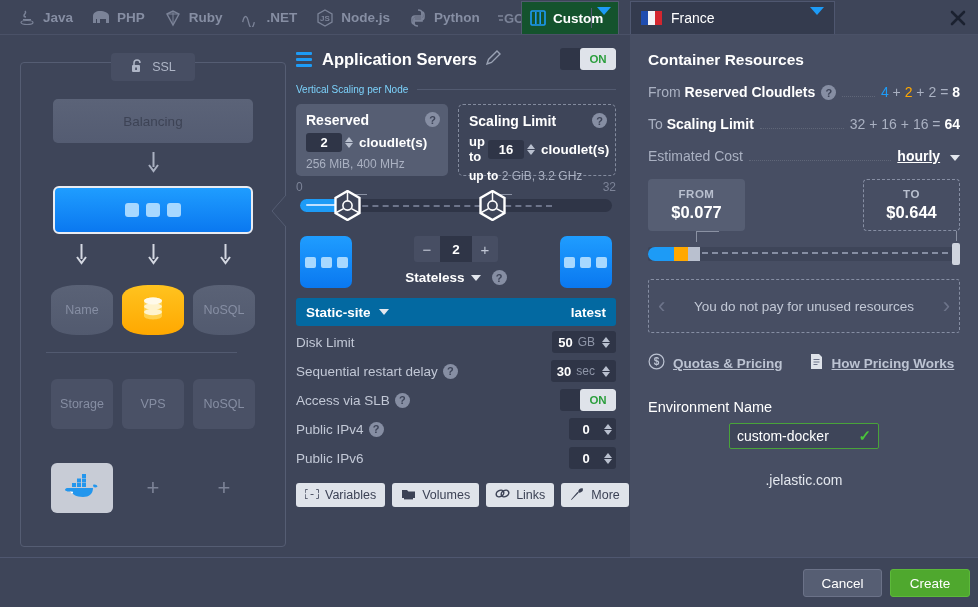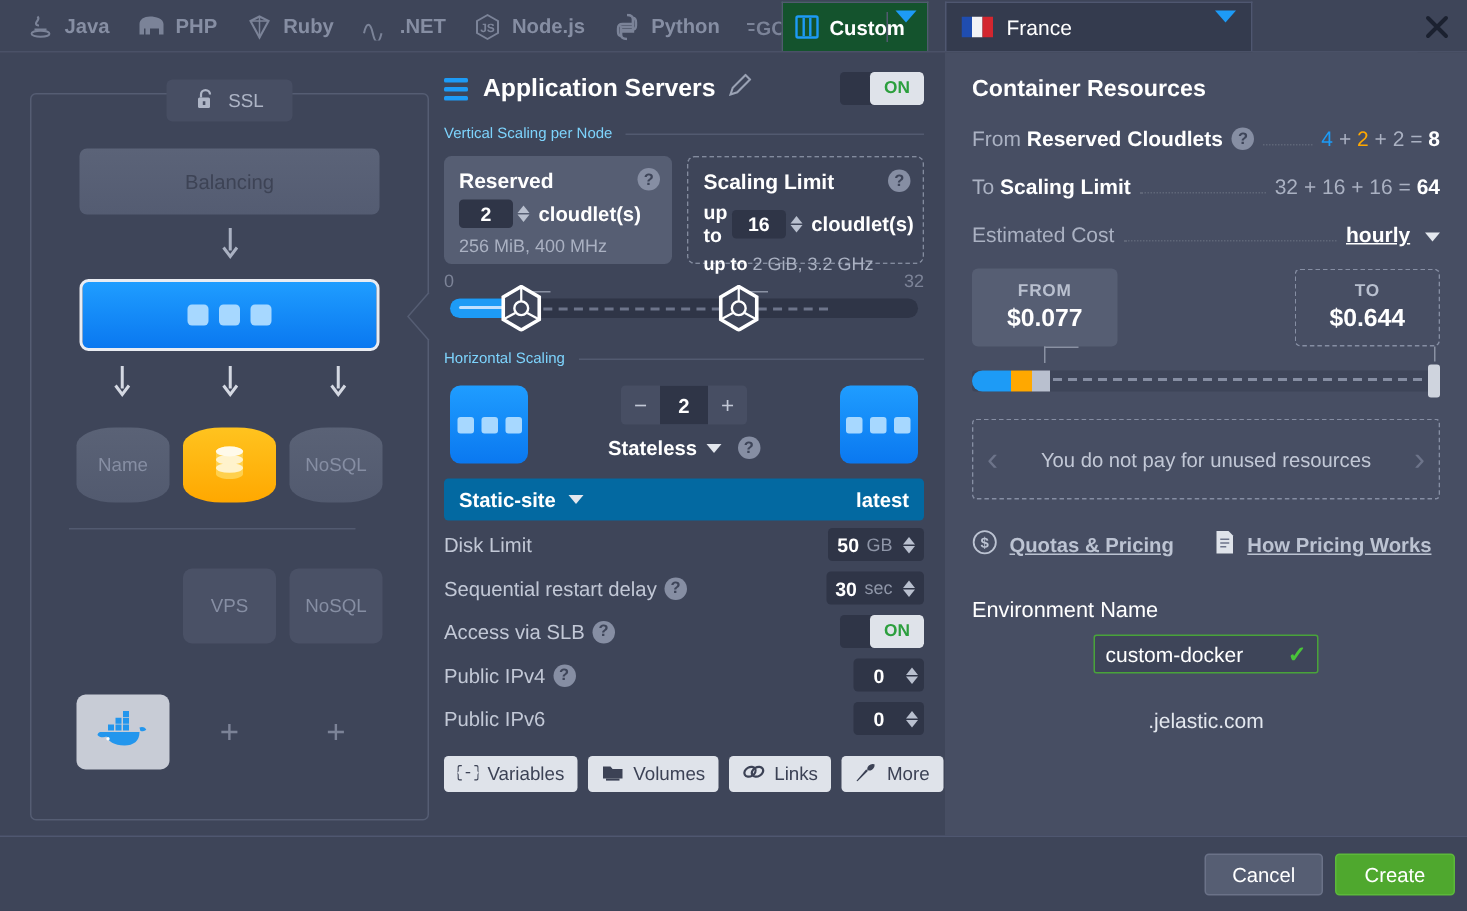--- a/index.html
+++ b/index.html
@@ -552,10 +552,6 @@
       </span>
     </div>
 
-    <div class="sec-label">
-      <span>Horizontal Scaling</span>
-      <span class="line"></span>
-    </div>
 
     <div class="hs-row">
       <div class="blue-sq">

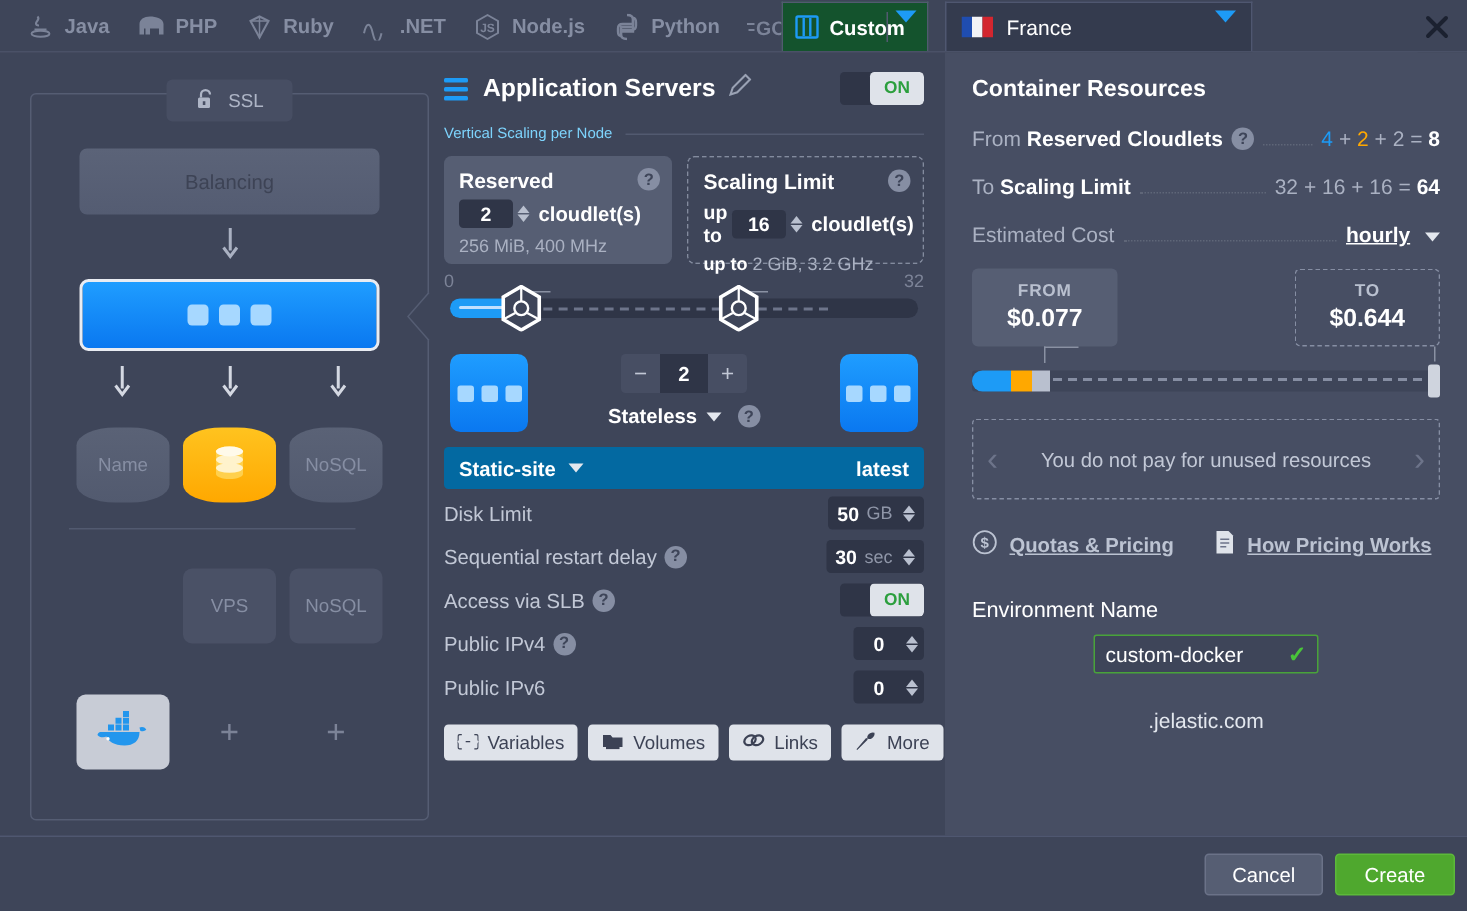--- a/index.html
+++ b/index.html
@@ -441,6 +441,9 @@
 
   <div class="hr-sep"></div>
 
+  <div class="tile flat" style="left:51px;top:379px;border-radius:6px;">
+    <span>Storage</span>
+  </div>
   <div class="tile flat" style="left:122px;top:379px;border-radius:6px;">
     <span>VPS</span>
   </div>

